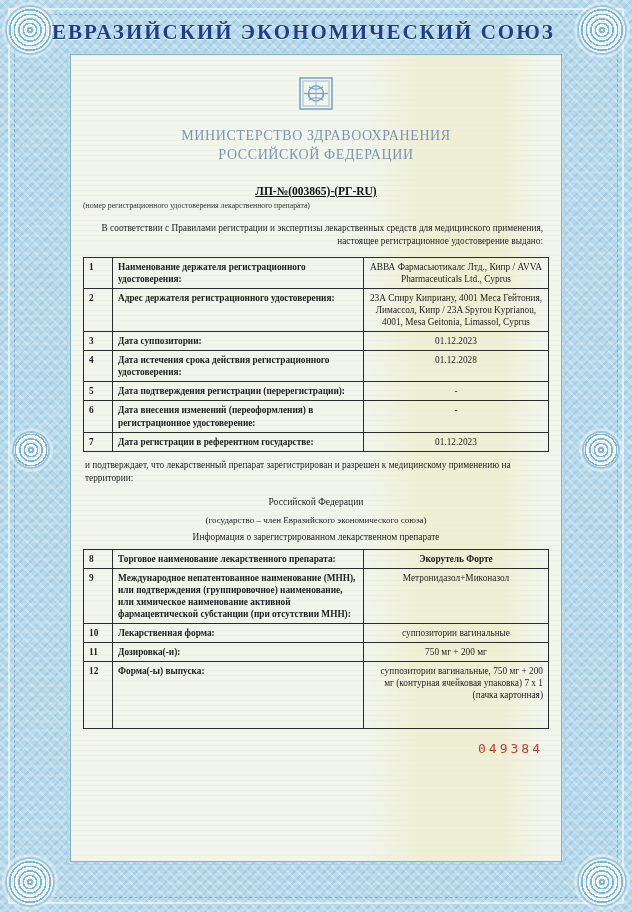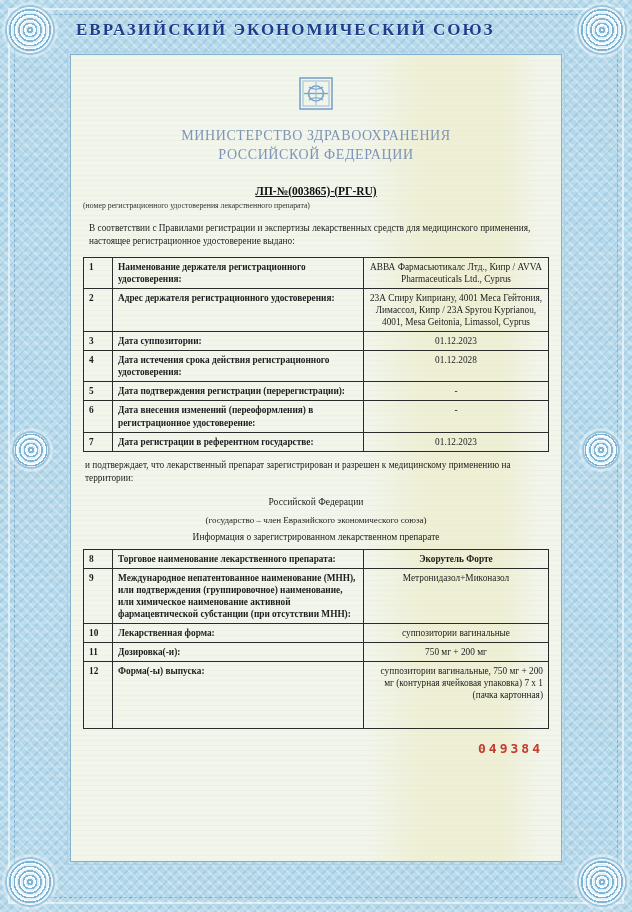--- a/index.html
+++ b/index.html
@@ -32,9 +32,9 @@
   .rosette.mr{top:433px;right:14px;width:34px;height:34px}
 
   .union-title{
-    position:absolute;top:20px;left:76px;right:60px;
+    position:absolute;top:20px;left:52px;right:60px;
     text-align:left;
-    font-size:17px;font-weight:bold;letter-spacing:2px;
+    font-size:21px;font-weight:bold;letter-spacing:2px;
     color:#1e3d8b;
     text-shadow:0 1px 0 rgba(255,255,255,.8);
     white-space:nowrap;

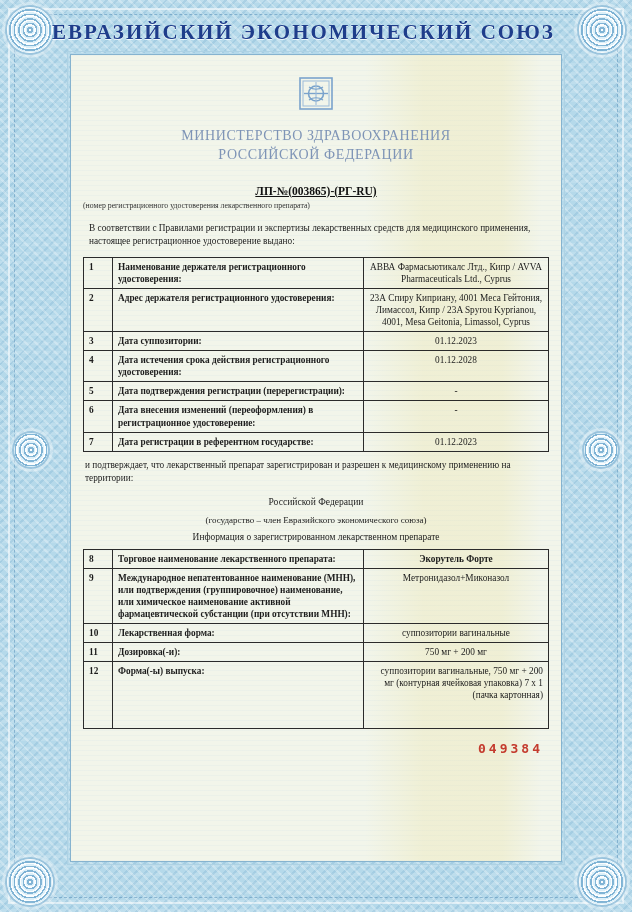--- a/index.html
+++ b/index.html
@@ -59,7 +59,7 @@
   .doc-title{margin-top:16px;text-align:center;color:#2c5cb0;font-weight:bold;font-size:12.5px;line-height:1.5;}
   .reg-number{margin-top:20px;text-align:center;font-weight:bold;font-size:11.5px;text-decoration:underline;color:#111;}
   .reg-caption{margin-top:4px;text-align:left;font-size:7.8px;color:#333;}
-  .intro{margin:12px 6px 8px 6px;text-align:left;font-size:9.3px;line-height:1.45;color:#222;}
+  .intro{margin:12px 6px 8px 6px;text-align:right;font-size:9.3px;line-height:1.45;color:#222;}
 
   table.cert{width:100%;border-collapse:collapse;table-layout:fixed;}
   table.cert td{

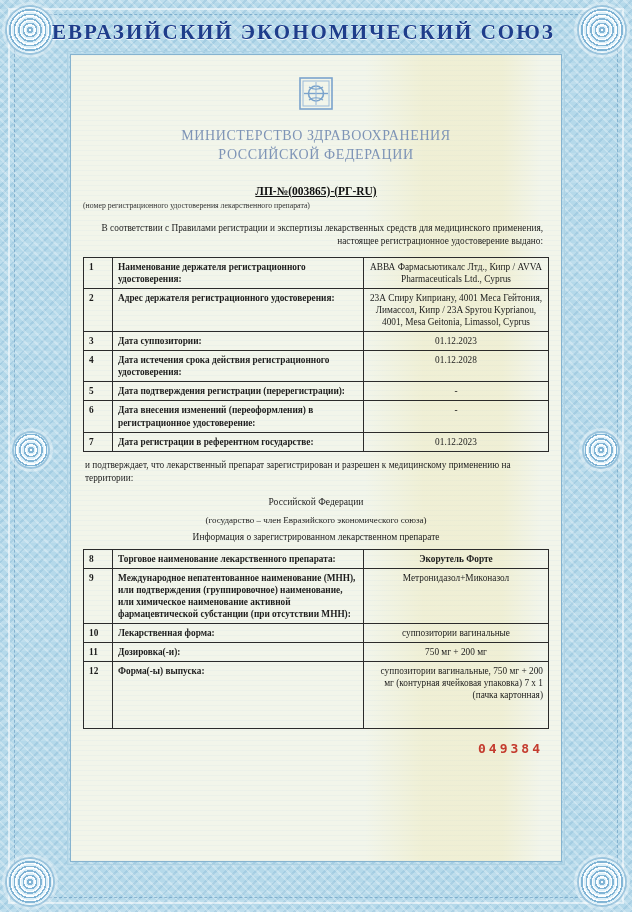--- a/index.html
+++ b/index.html
@@ -85,7 +85,7 @@
   .serial{
     margin-top:12px;text-align:right;padding-right:6px;
     font-family:"DejaVu Sans Mono", monospace;
-    font-size:13px;letter-spacing:3px;color:#c43b2e;font-weight:bold;
+    font-size:13px;letter-spacing:3px;color:#c43b2e;font-weight:normal;
   }
 </style>
 </head>

